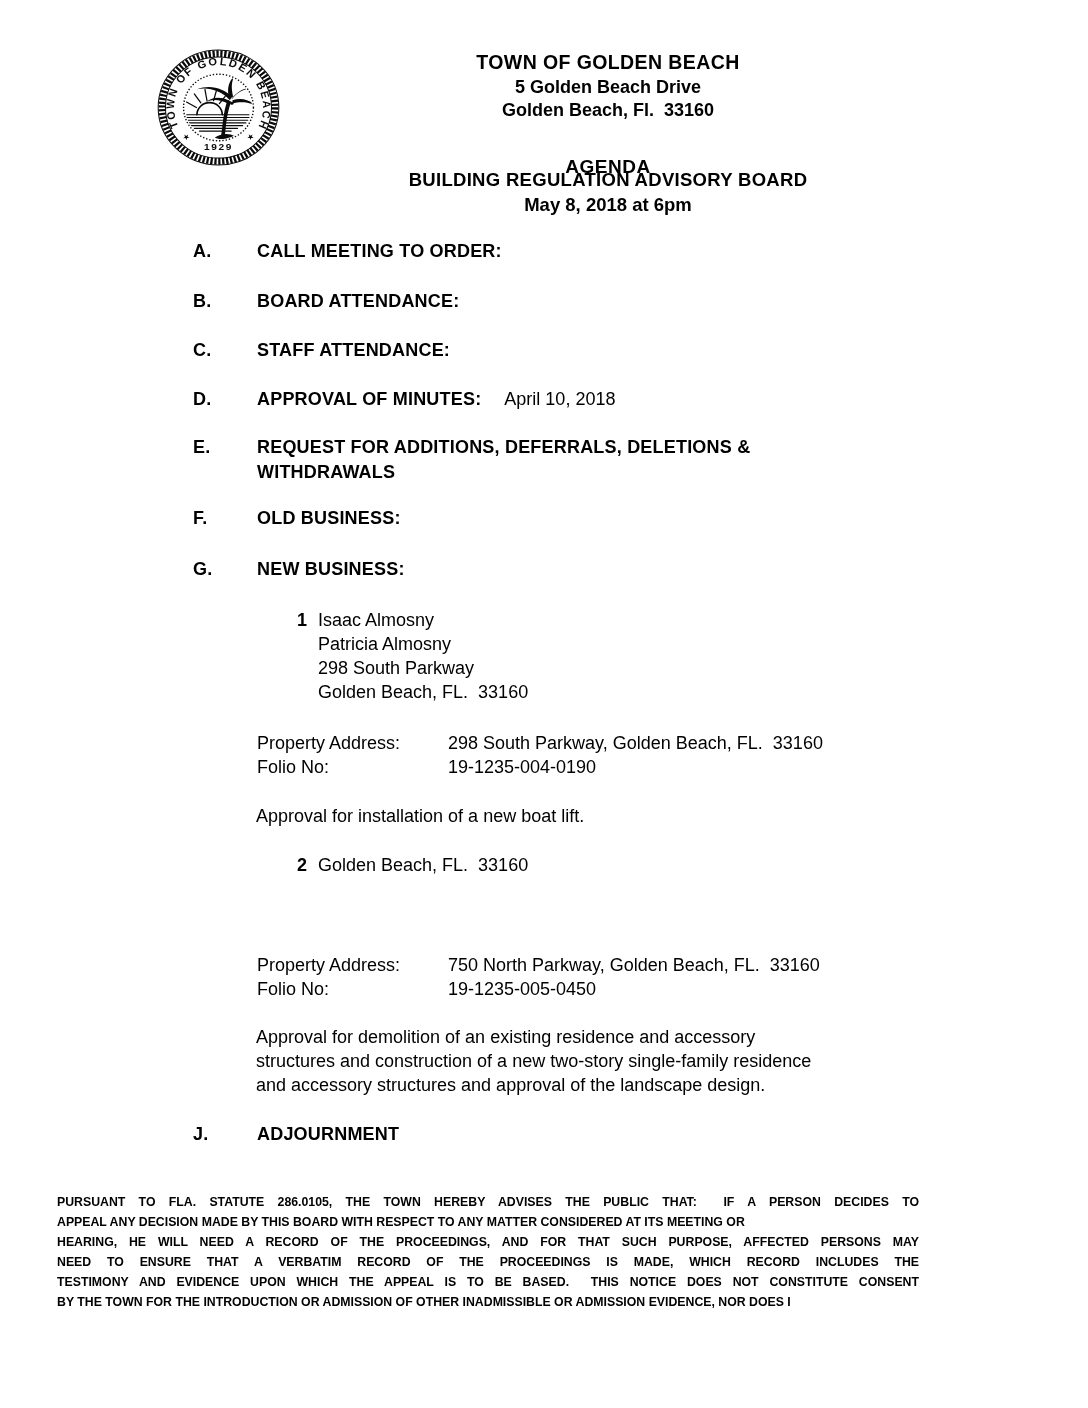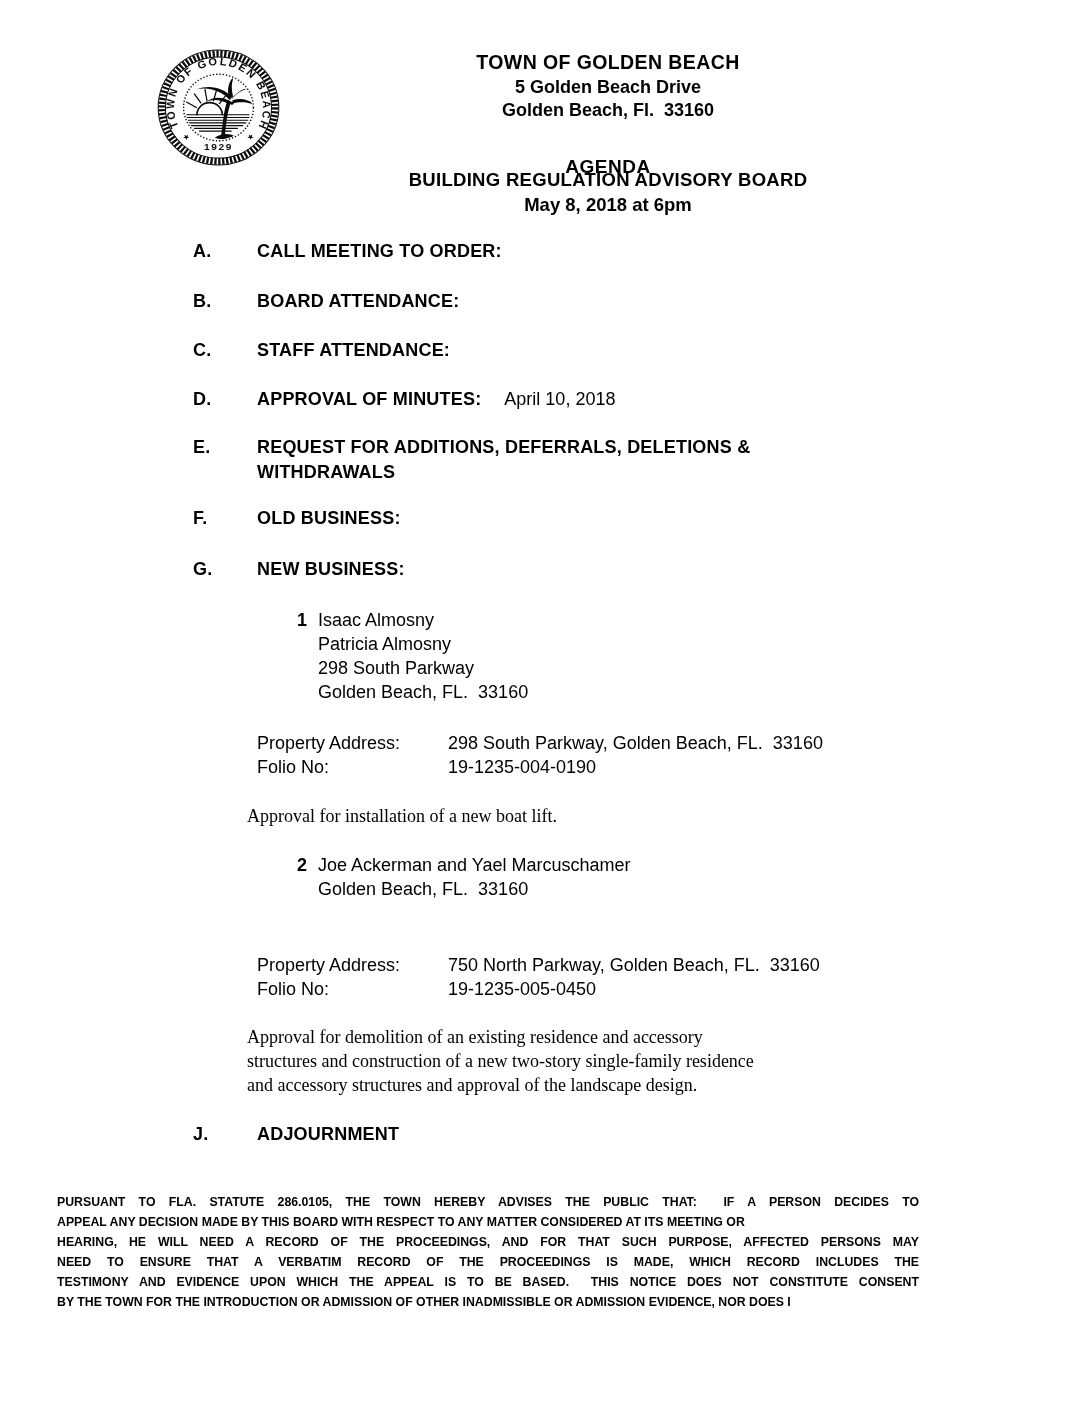--- a/index.html
+++ b/index.html
@@ -42,7 +42,7 @@
   .plabel{flex:0 0 191px;width:191px;}
 
   
-  .desc{position:absolute;left:247px;font-size:18px;line-height:24px;max-width:680px;font-family:Liberation Serif, serif;}
+  .desc{position:absolute;left:256px;font-size:18px;line-height:24px;max-width:680px;}
 
   
   .legal{position:absolute;left:57px;top:1192px;width:862px;font-size:12.3px;font-weight:bold;line-height:20px;}

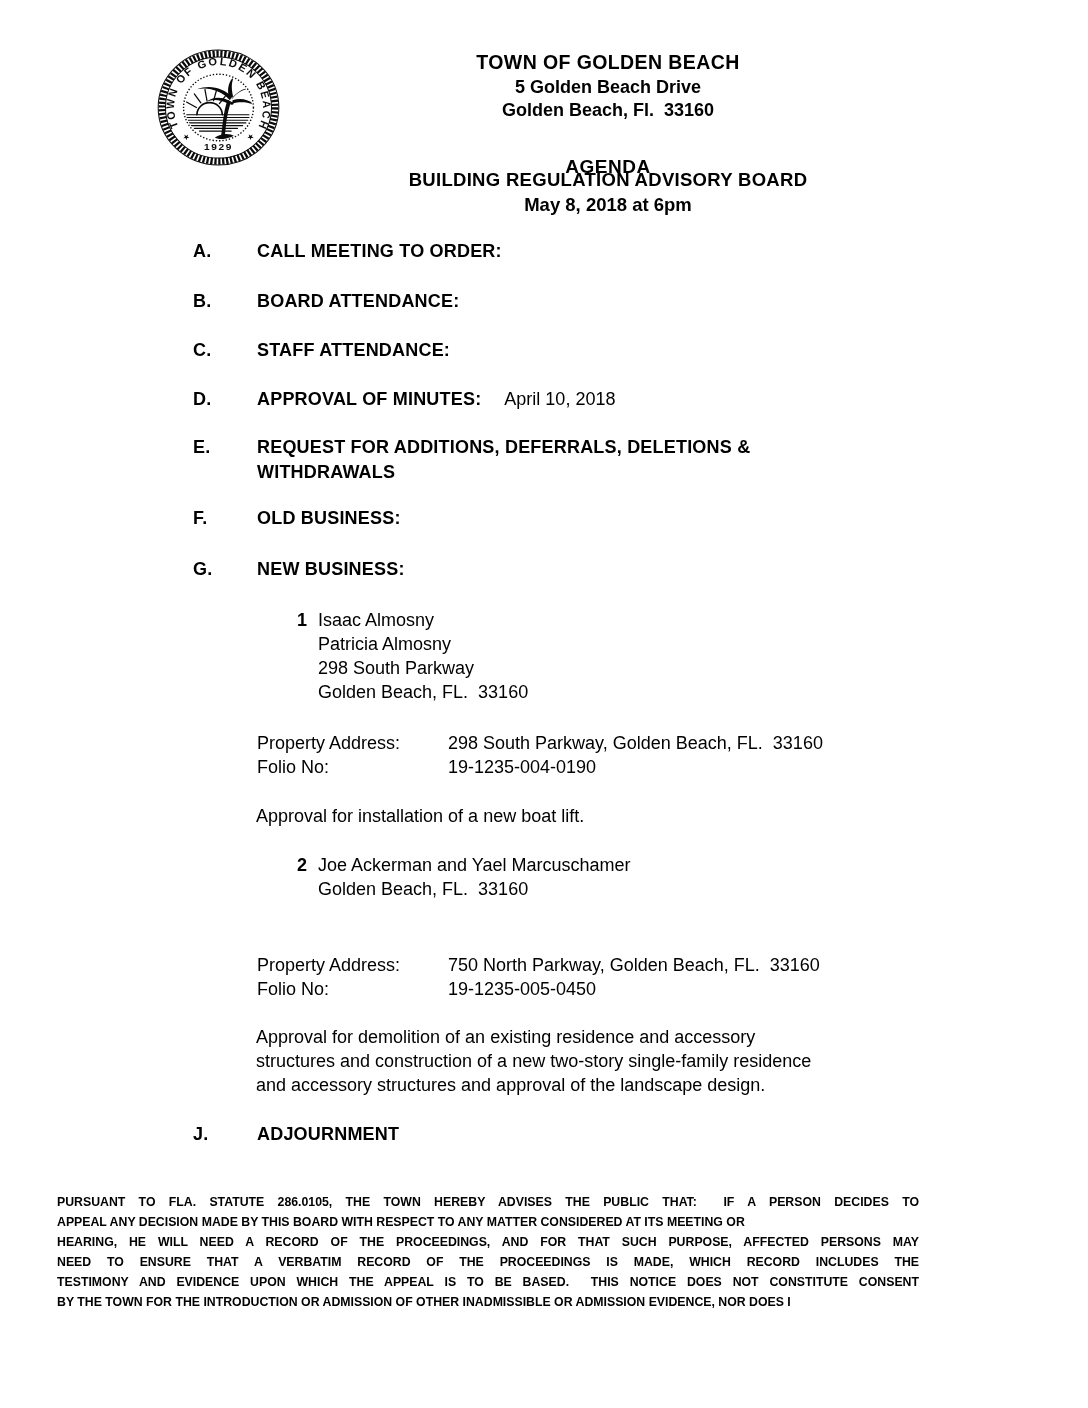--- a/index.html
+++ b/index.html
@@ -188,7 +188,6 @@
   <div class="nb" style="top:853px">
     <div class="nb-num">2</div>
     <div>
-      <div>Joe Ackerman and Yael Marcuschamer</div>
       <div class="ps">Golden Beach, FL.  33160</div>
     </div>
   </div>

